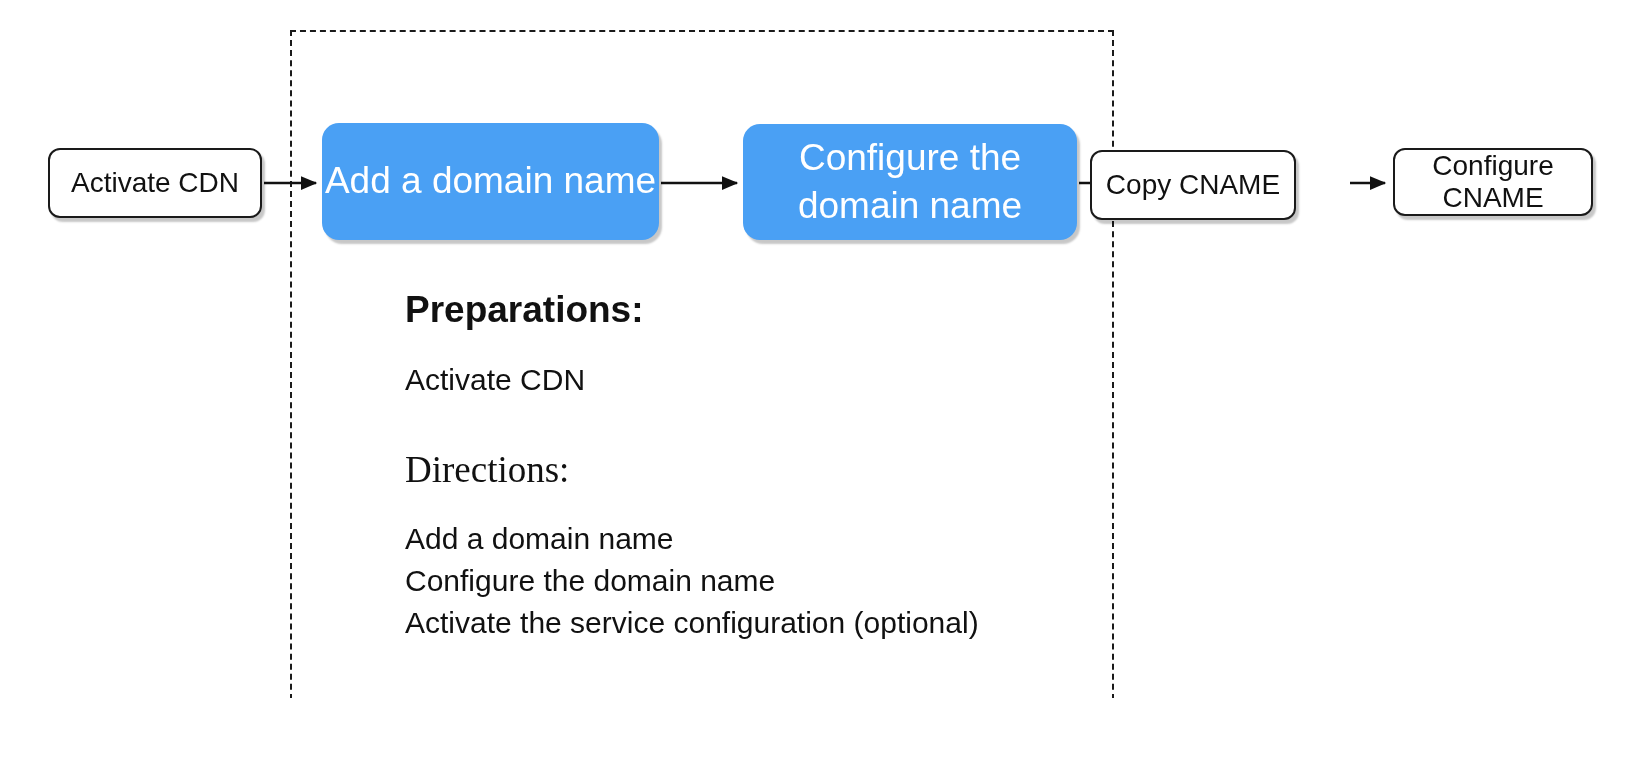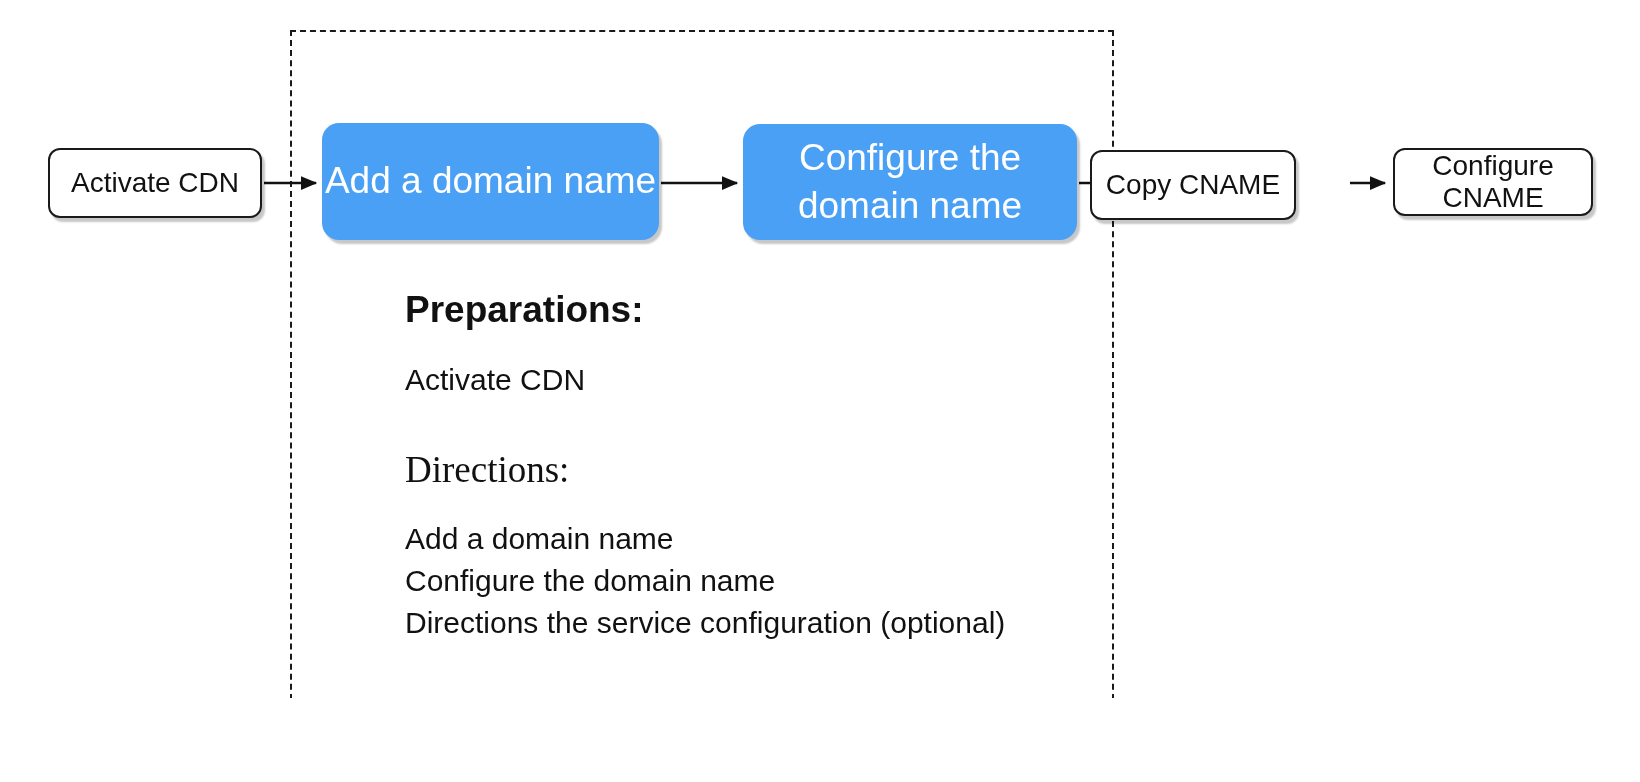--- a/index.html
+++ b/index.html
@@ -136,7 +136,7 @@
   <div class="directions-list">
     <div>Add a domain name</div>
     <div>Configure the domain name</div>
-    <div>Directions the service configuration (optional)</div>
+    <div>Activate the service configuration (optional)</div>
   </div>
 
 </div>

